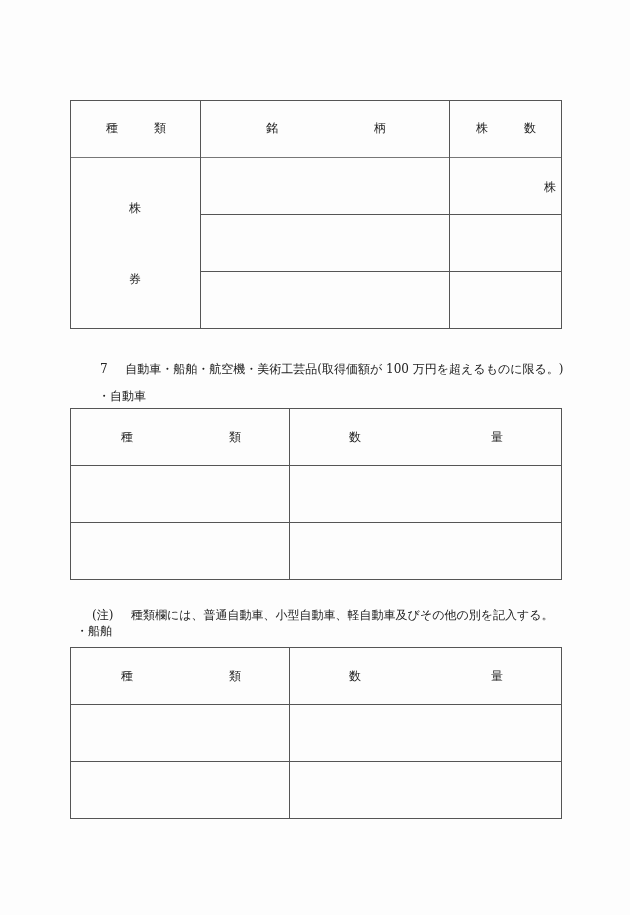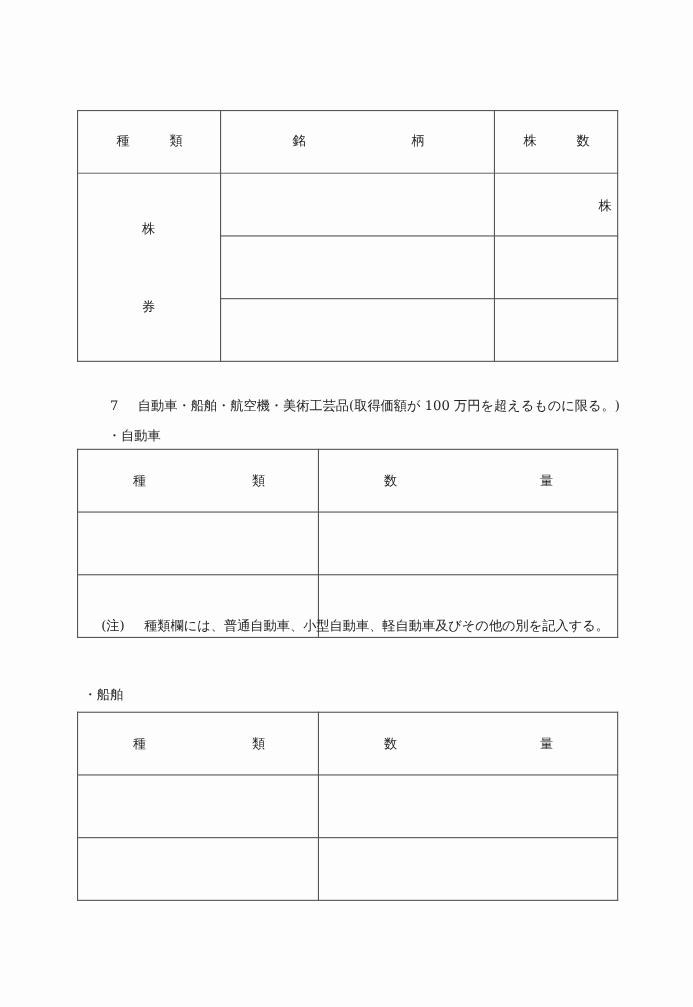--- a/index.html
+++ b/index.html
@@ -85,7 +85,7 @@
   <div class="abs" style="left:290px; top:523px; width:271px; height:56px;"></div>
 </div>
 
-<div class="abs txt" style="left:92px; top:562px;text-align:right;">
+<div class="abs txt" style="left:92px; top:608px;text-align:right;">
   <span>(注)</span>
   <span style="display:inline-block; width:10px;"></span>
   <span>種類欄には、普通自動車、小型自動車、軽自動車及びその他の別を記入する。</span>

